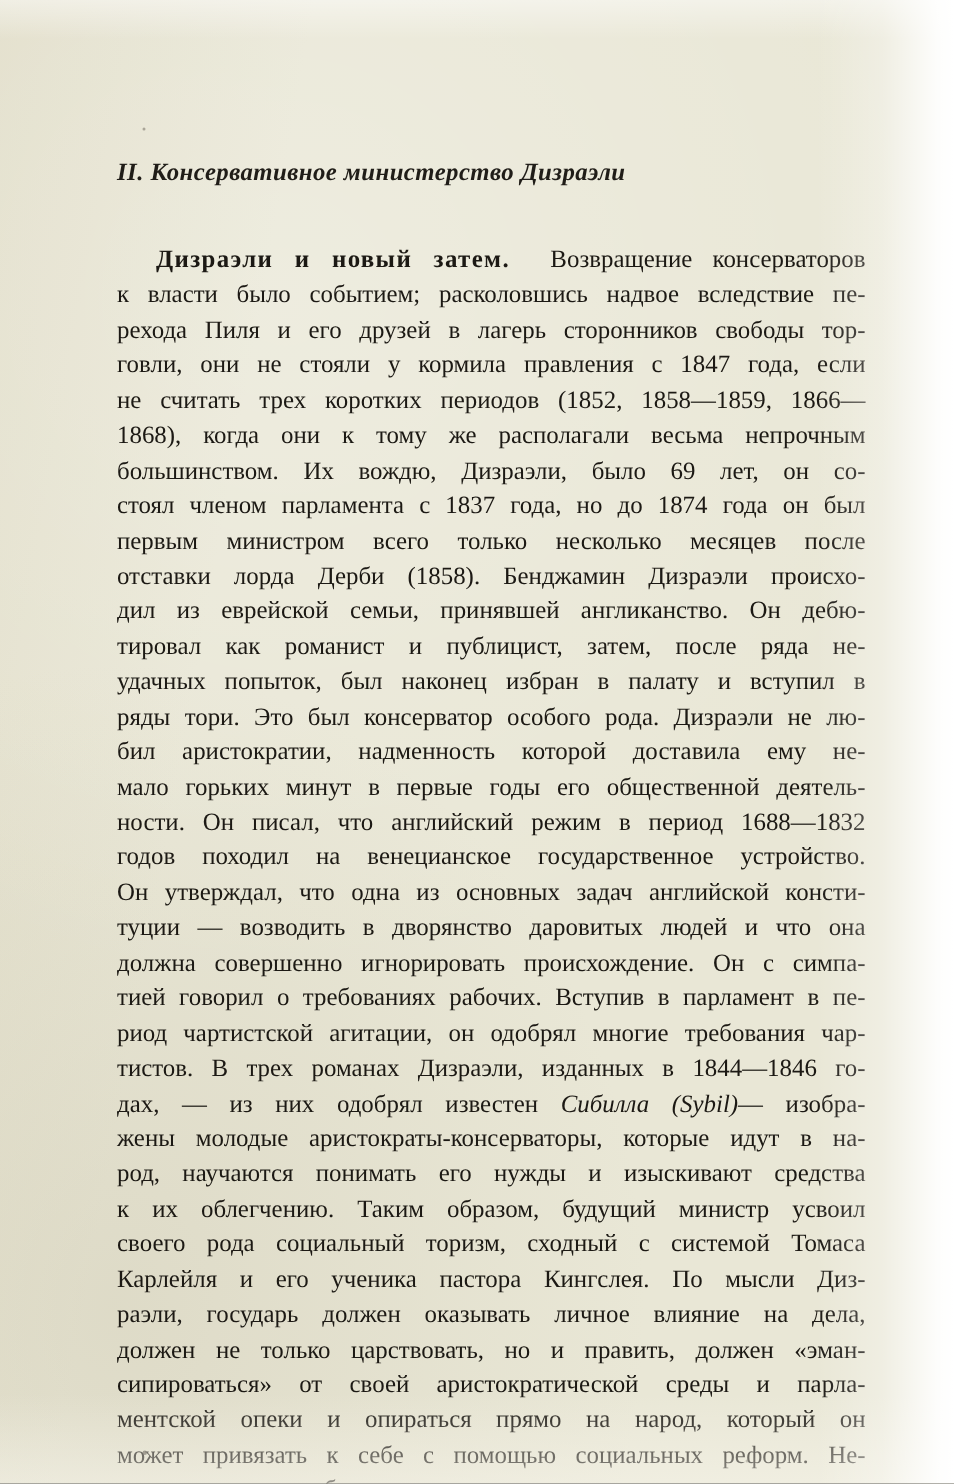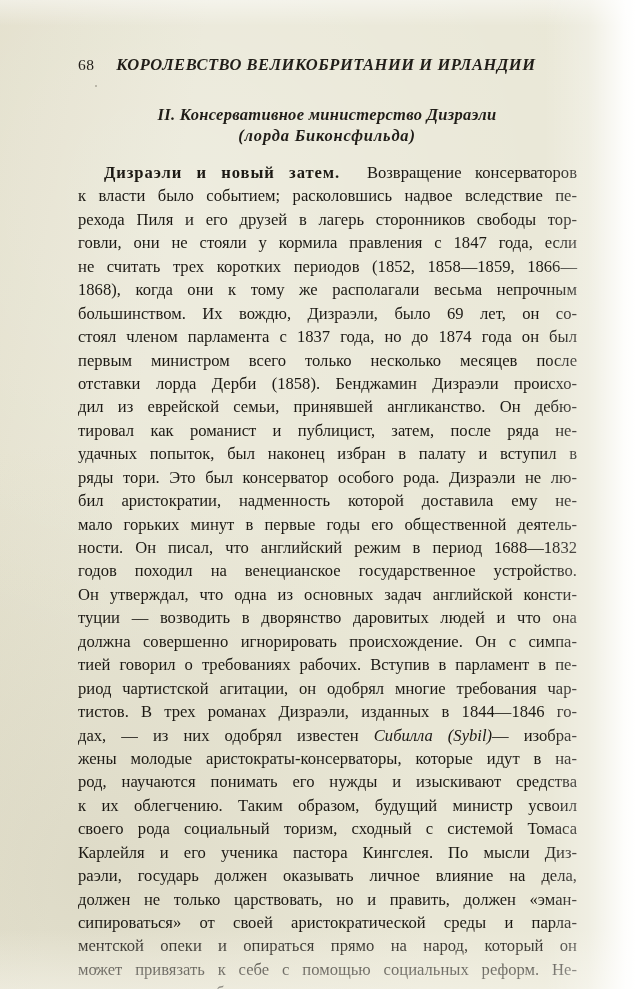--- a/index.html
+++ b/index.html
@@ -150,9 +150,6 @@
 
   <div class="paper-grain"></div>
 
-  <div class="running-head">
-    <span class="folio">68</span><span class="head-title">КОРОЛЕВСТВО ВЕЛИКОБРИТАНИИ И ИРЛАНДИИ</span>
-  </div>
 
   <div class="section-heading">
     <span class="num">II.</span>

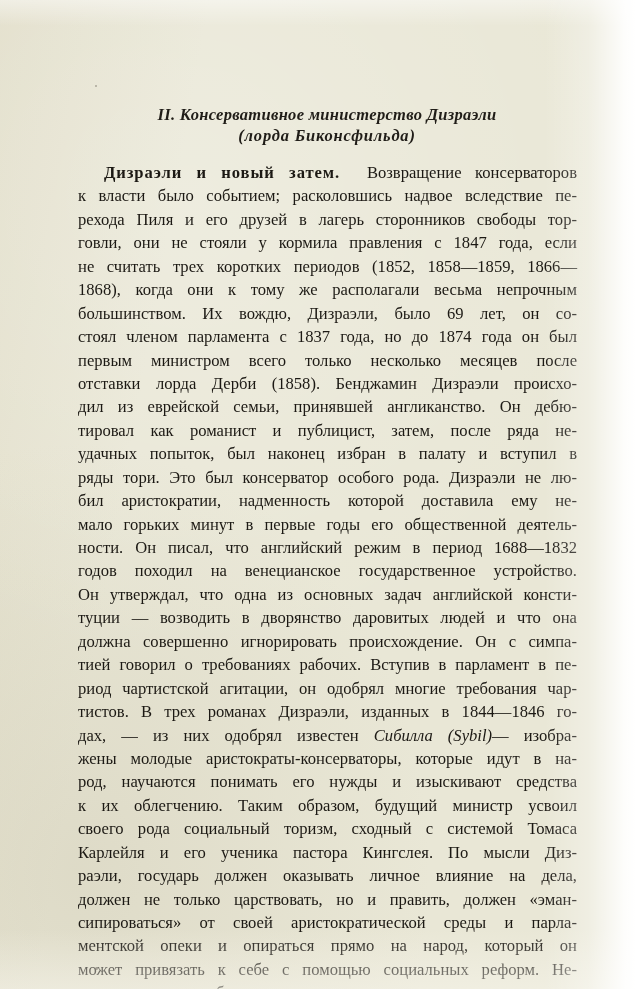--- a/index.html
+++ b/index.html
@@ -81,7 +81,7 @@
     left: 78px;
     top: 104px;
     width: 498px;
-    text-align: center;
+    text-align: left;
     font-style: italic;
     font-weight: 700;
     font-size: 16.5px;

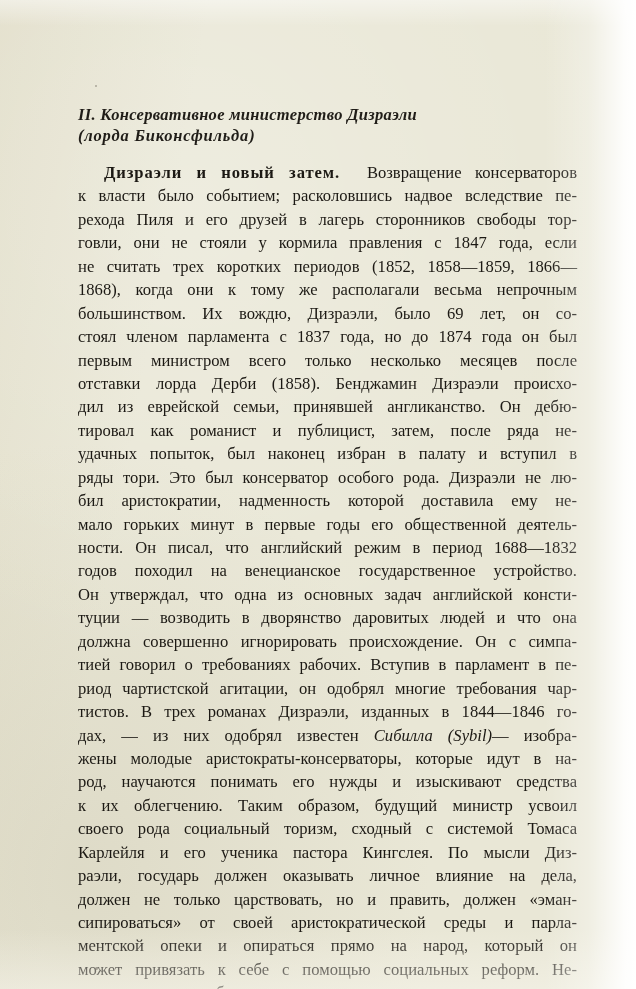--- a/index.html
+++ b/index.html
@@ -154,7 +154,6 @@
   <div class="section-heading">
     <span class="num">II.</span>
     <span>Консервативное министерство Дизраэли</span>
-    <span class="sub">(лорда Биконсфильда)</span>
   </div>
 
   <div class="body-block">

